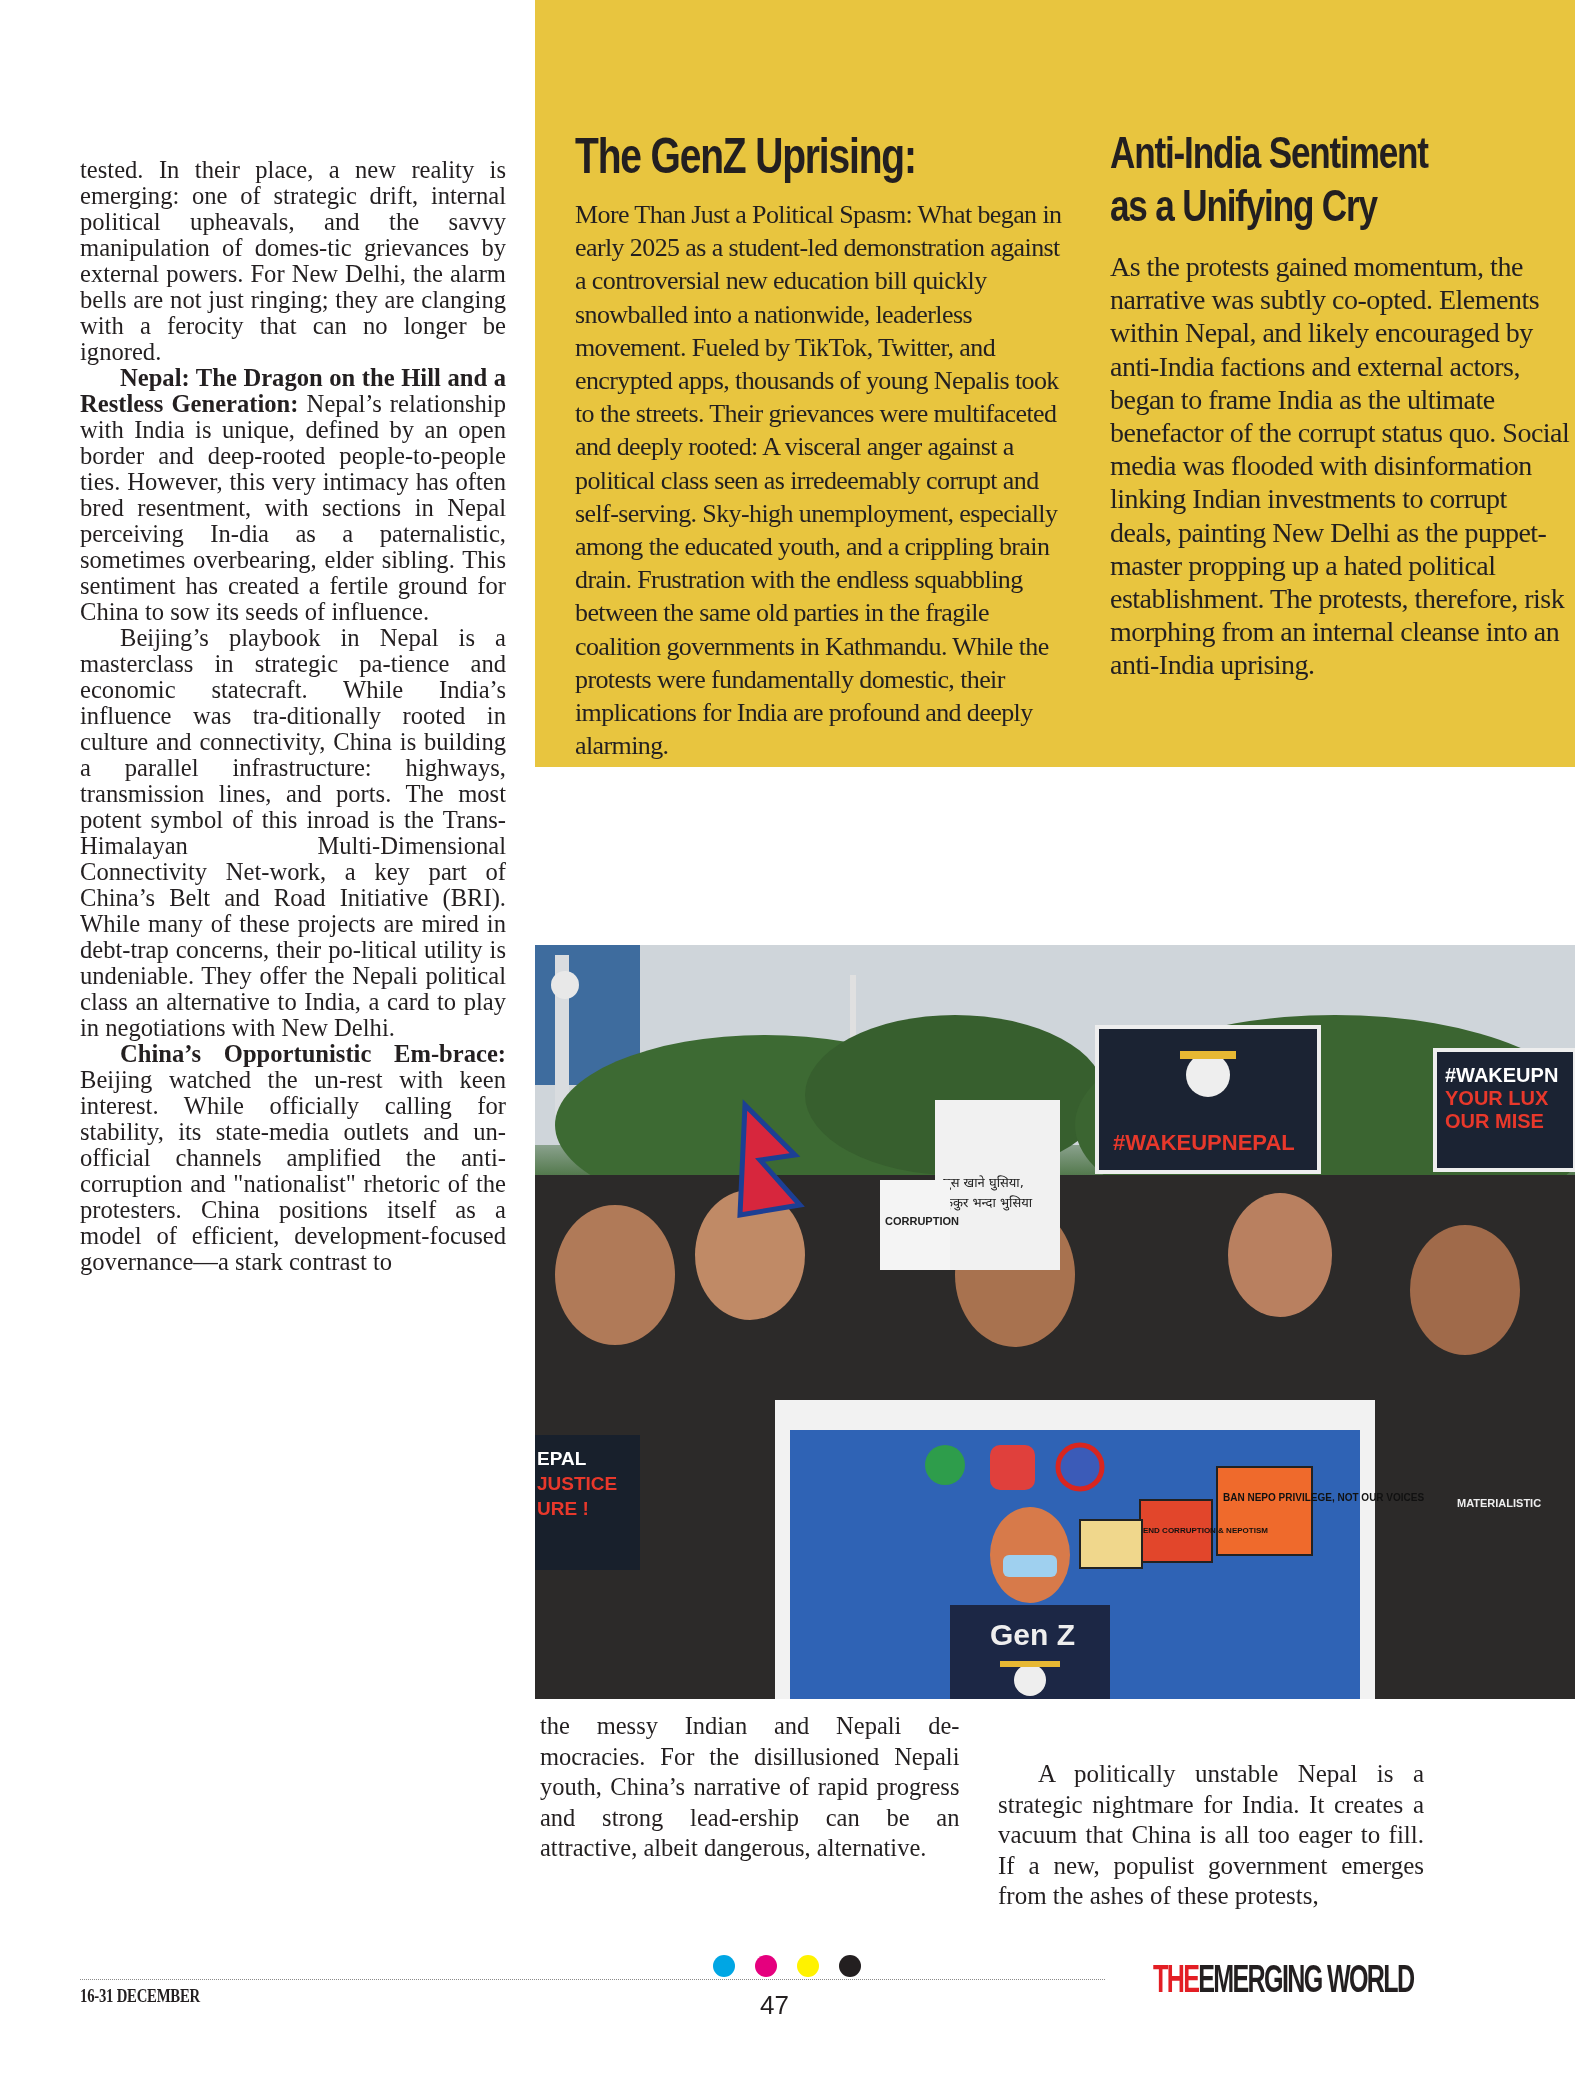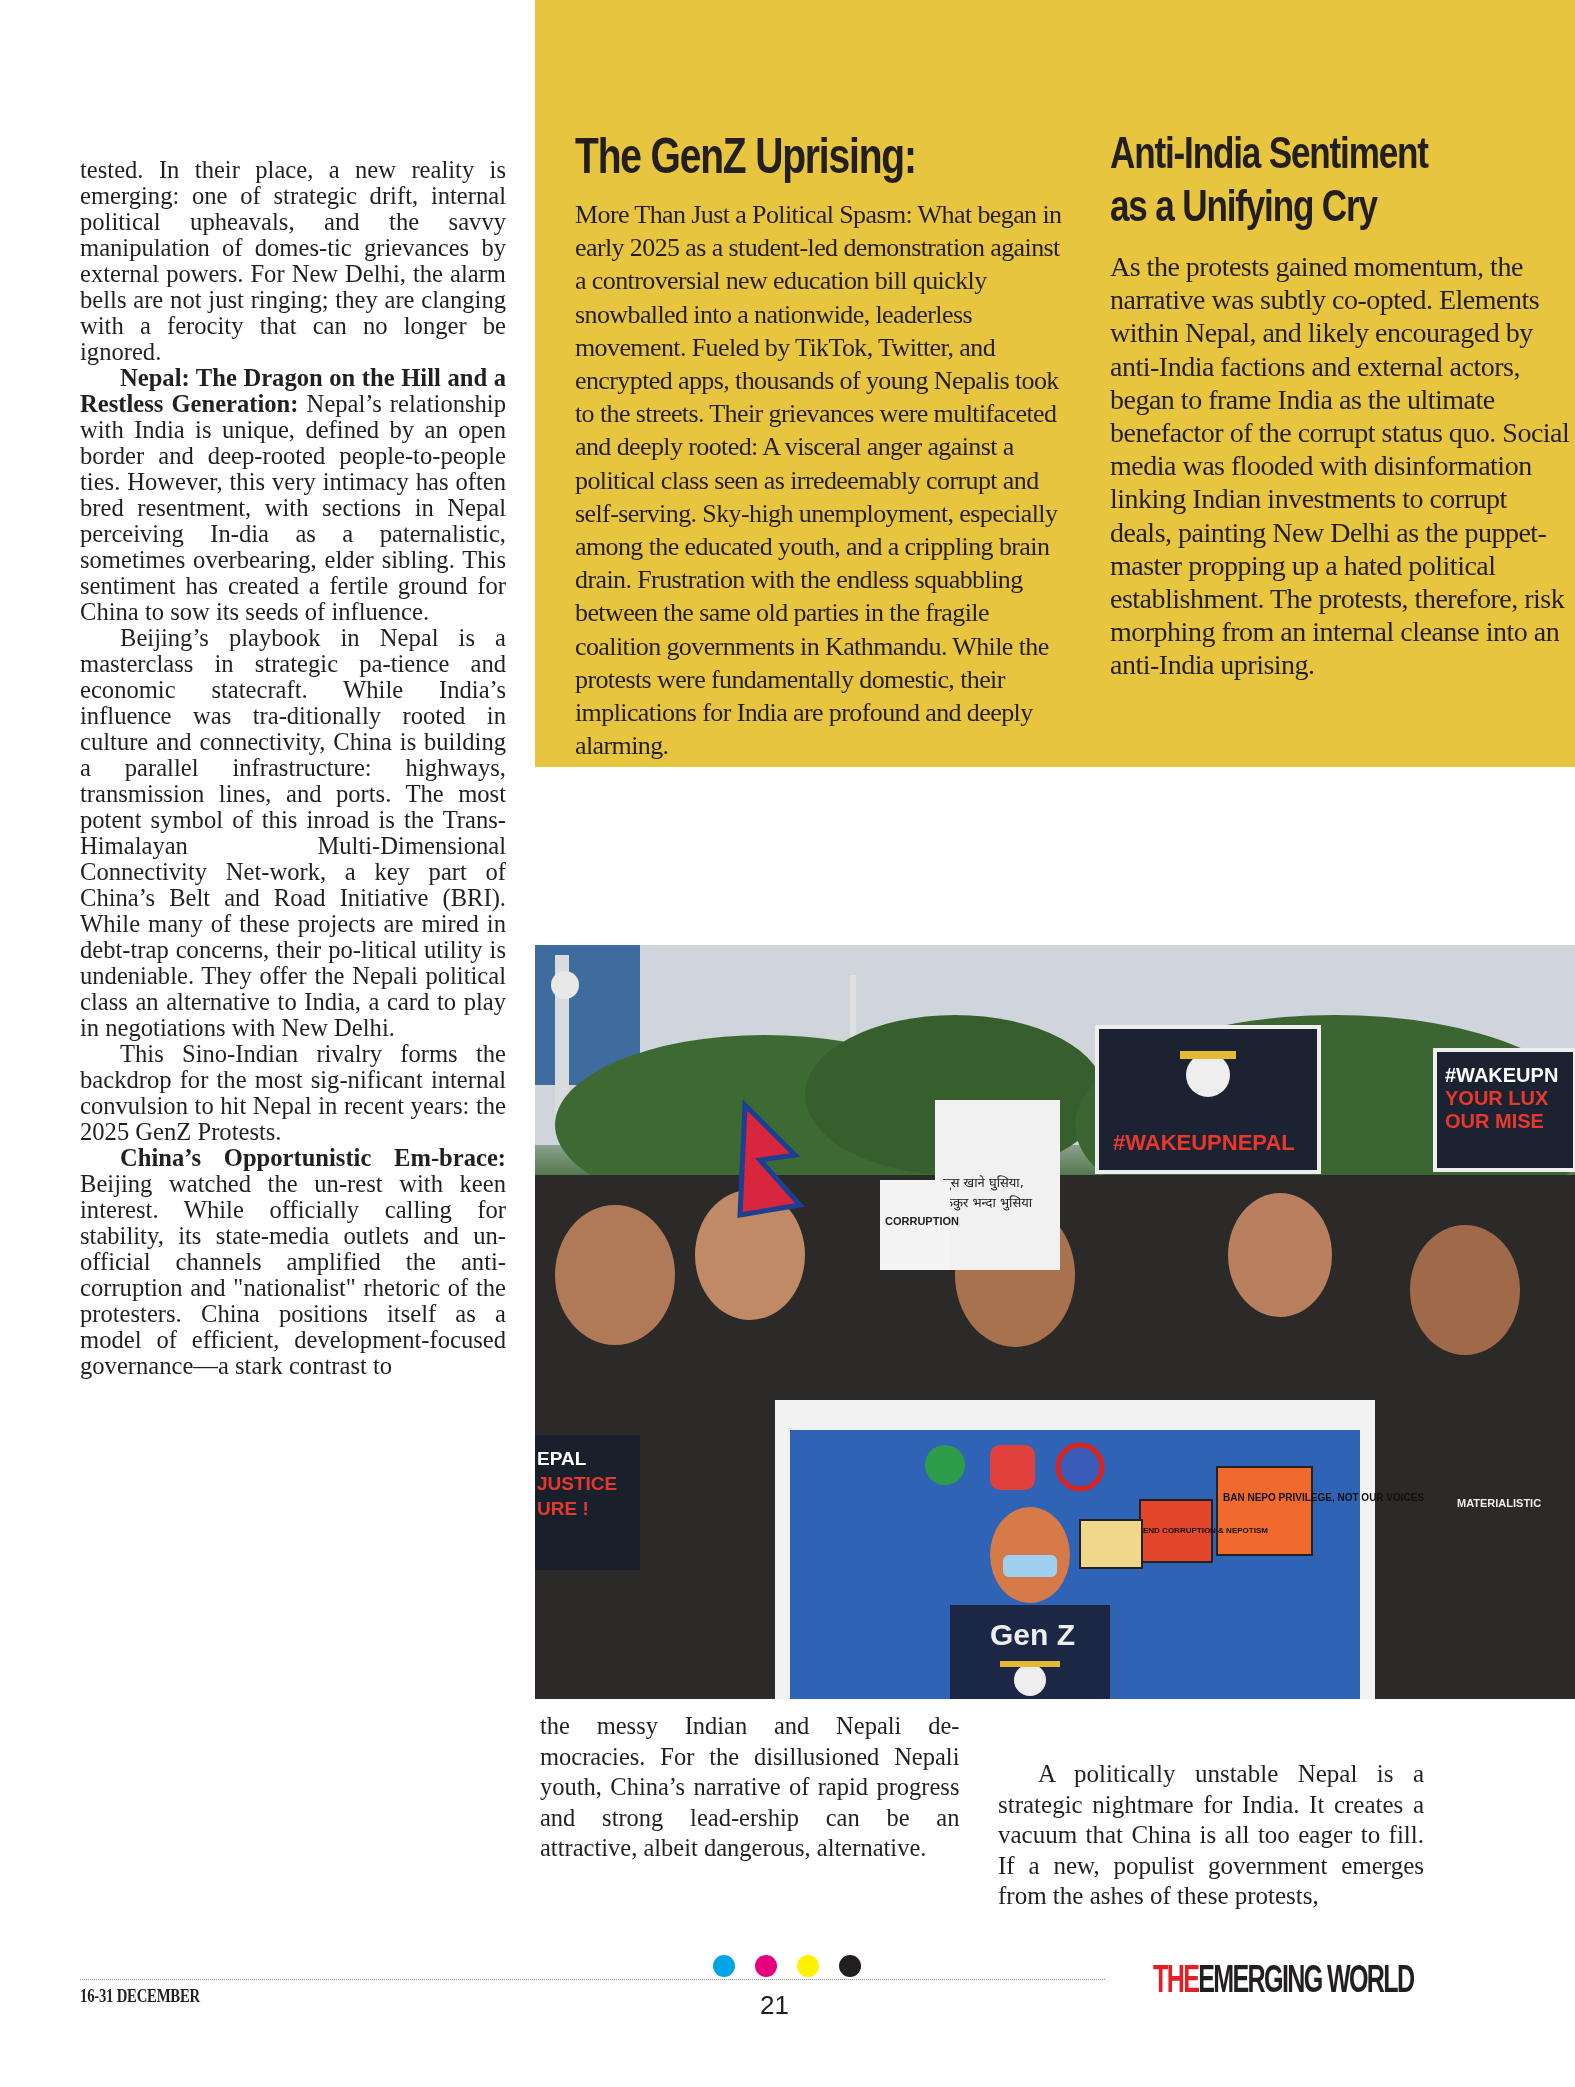--- a/index.html
+++ b/index.html
@@ -53,7 +53,6 @@
   <p><span>tested. In their place, a new reality is emerging: one of strategic drift, internal political upheavals, and the savvy manipulation of domes-tic grievances by external powers. For New Delhi, the alarm bells are not just ringing; they are clanging with a ferocity that can no longer be ignored.</span></p>
   <p class="indent"><span class="sub">Nepal: The Dragon on the Hill and a Restless Generation:</span><span> Nepal’s relationship with India is unique, defined by an open border and deep-rooted people-to-people ties. However, this very intimacy has often bred resentment, with sections in Nepal perceiving In-dia as a paternalistic, sometimes overbearing, elder sibling. This sentiment has created a fertile ground for China to sow its seeds of influence.</span></p>
   <p class="indent"><span>Beijing’s playbook in Nepal is a masterclass in strategic pa-tience and economic statecraft. While India’s influence was tra-ditionally rooted in culture and connectivity, China is building a parallel infrastructure: highways, transmission lines, and ports. The most potent symbol of this inroad is the Trans-Himalayan Multi-Dimensional Connectivity Net-work, a key part of China’s Belt and Road Initiative (BRI). While many of these projects are mired in debt-trap concerns, their po-litical utility is undeniable. They offer the Nepali political class an alternative to India, a card to play in negotiations with New Delhi.</span></p>
-  <p class="indent"><span>This Sino-Indian rivalry forms the backdrop for the most sig-nificant internal convulsion to hit Nepal in recent years: the 2025 GenZ Protests.</span></p>
   <p class="indent"><span class="sub">China’s Opportunistic Em-brace:</span><span> Beijing watched the un-rest with keen interest. While officially calling for stability, its state-media outlets and un-official channels amplified the anti-corruption and "nationalist" rhetoric of the protesters. China positions itself as a model of efficient, development-focused governance—a stark contrast to</span></p>
 </div>
 

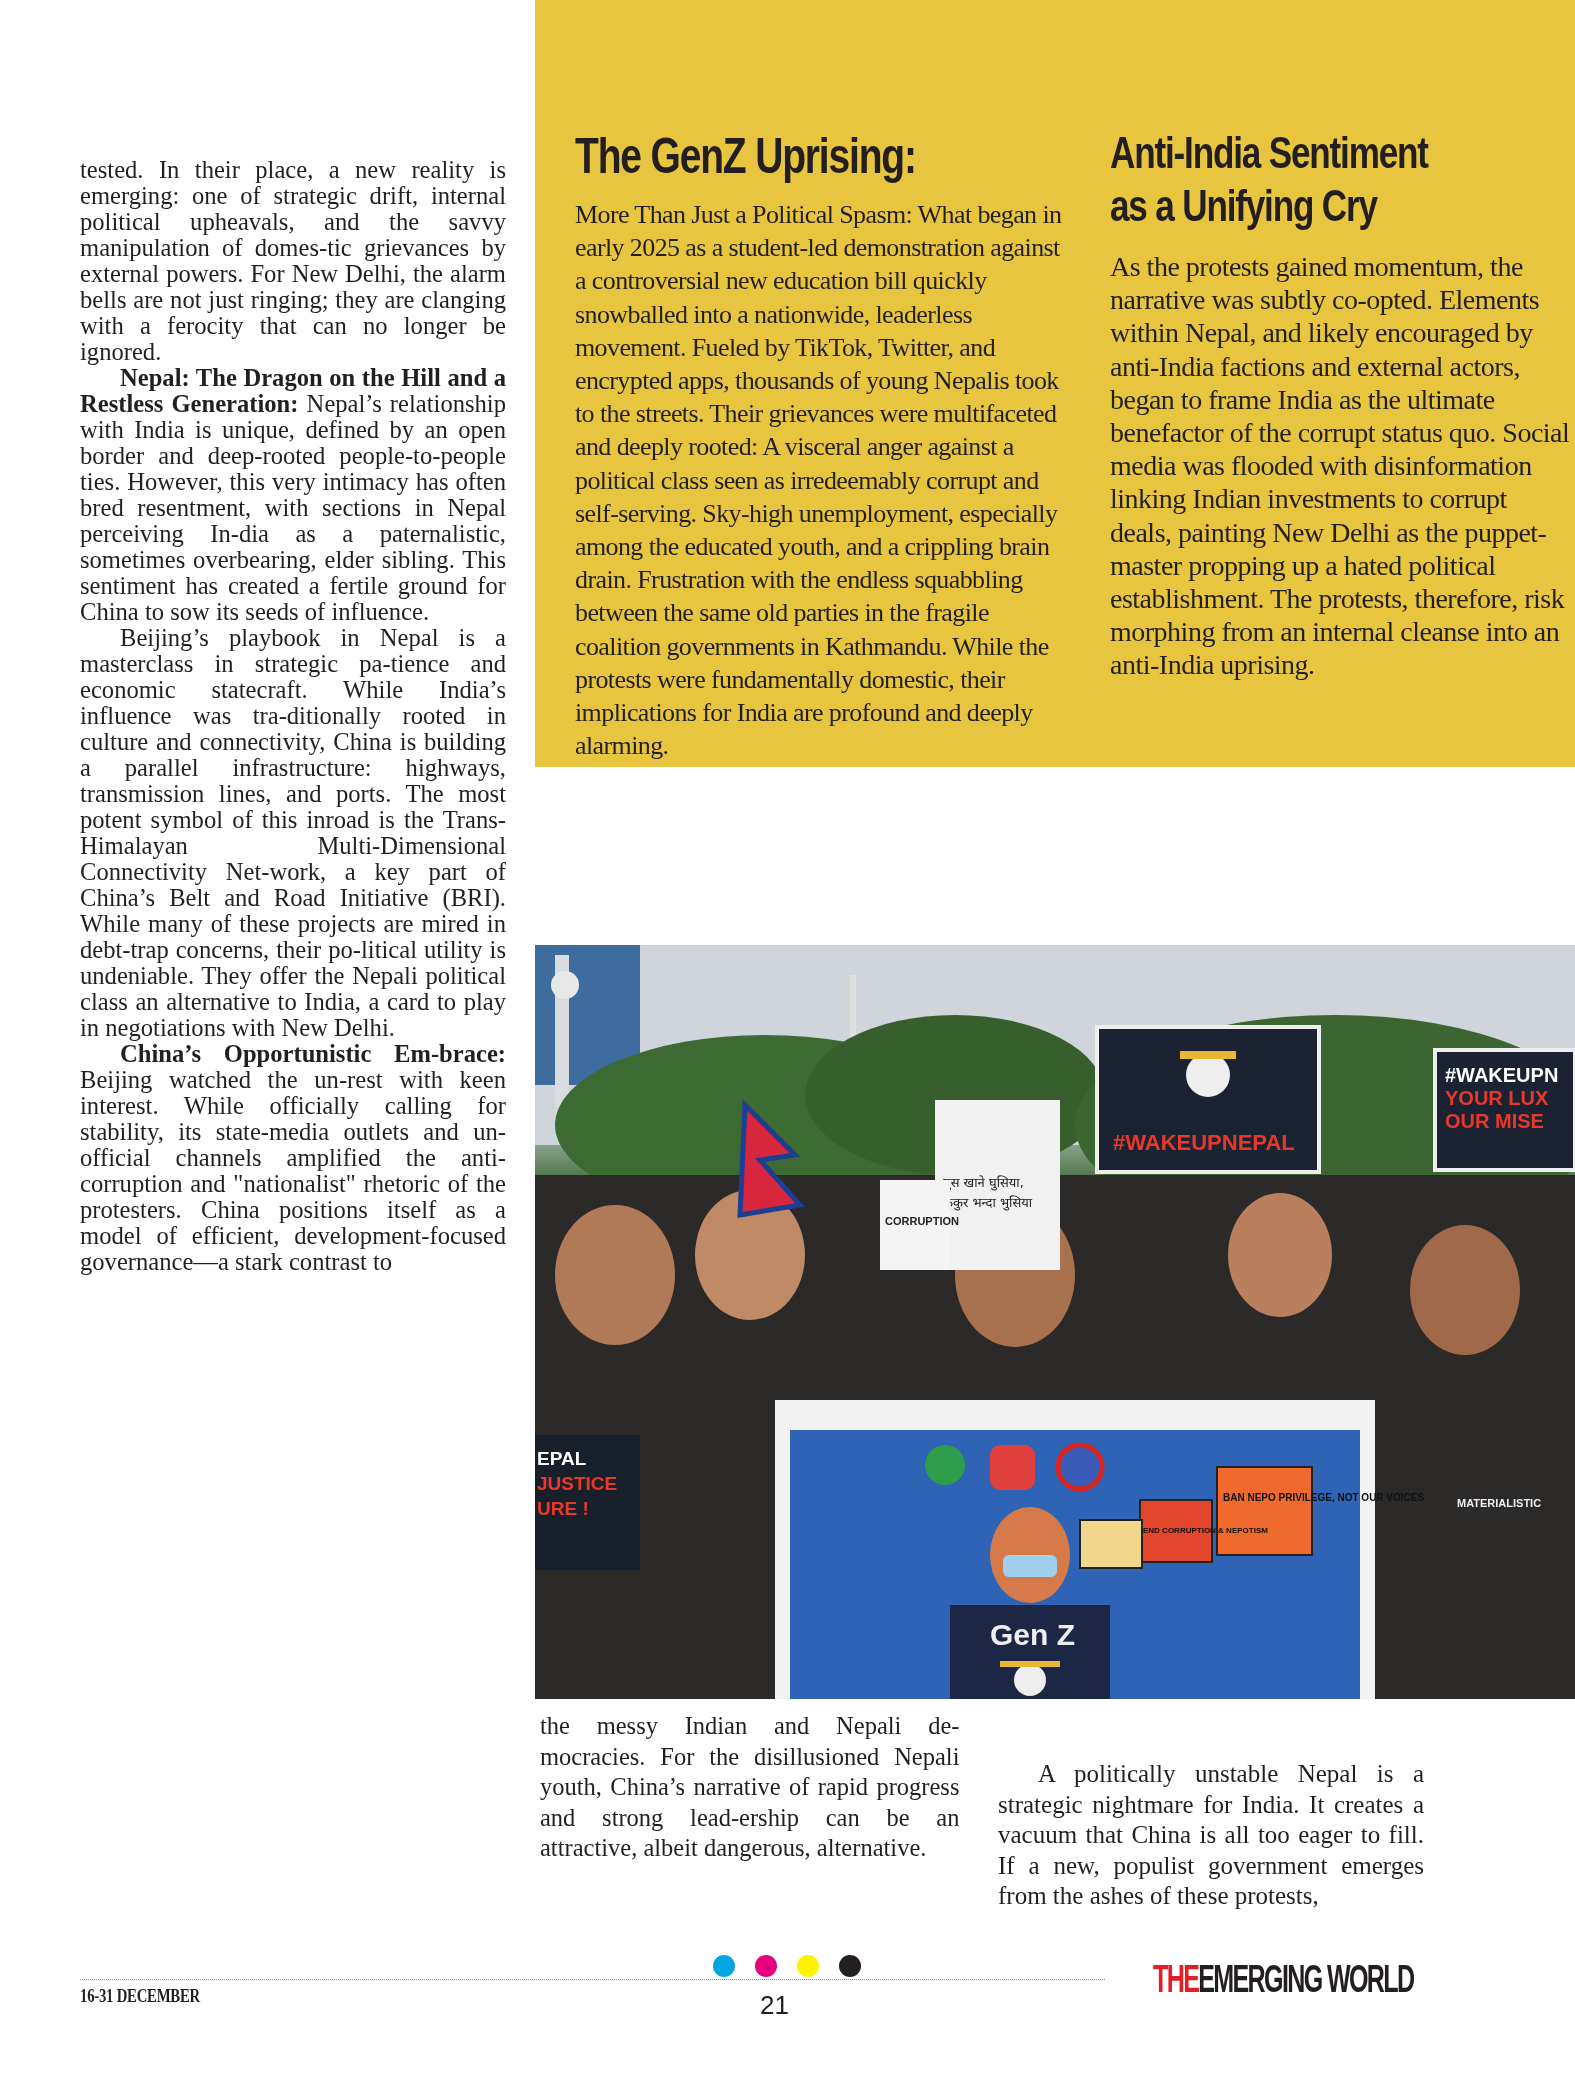--- a/index.html
+++ b/index.html
@@ -150,7 +150,7 @@
 </div>
 <div class="rule"></div>
 <div class="date">16-31 DECEMBER</div>
-<div class="pageno">21</div>
+<div class="pageno">47</div>
 <div class="brand">
   <span style="color:#e31e24">THE</span><span style="color:#231f20">EMERGING WORLD</span>
 </div>

